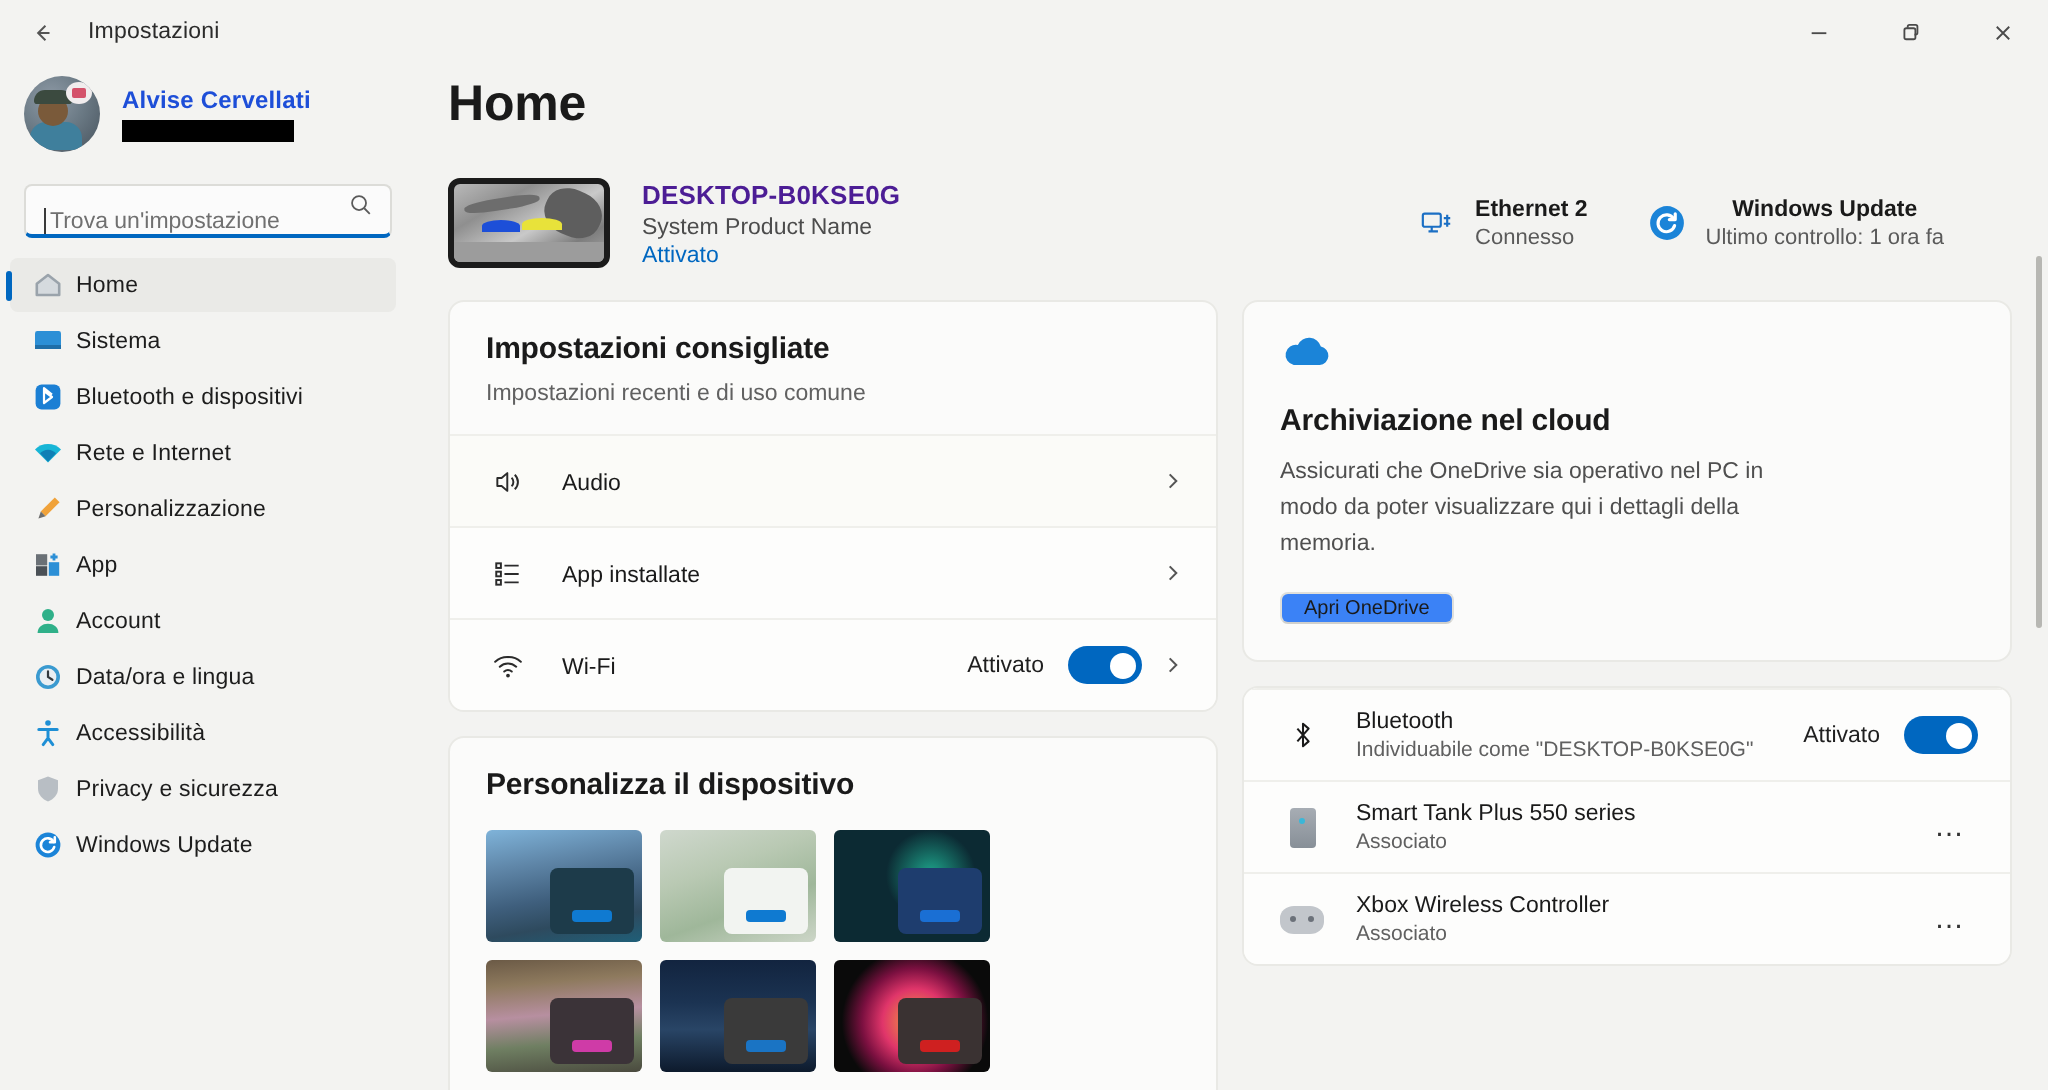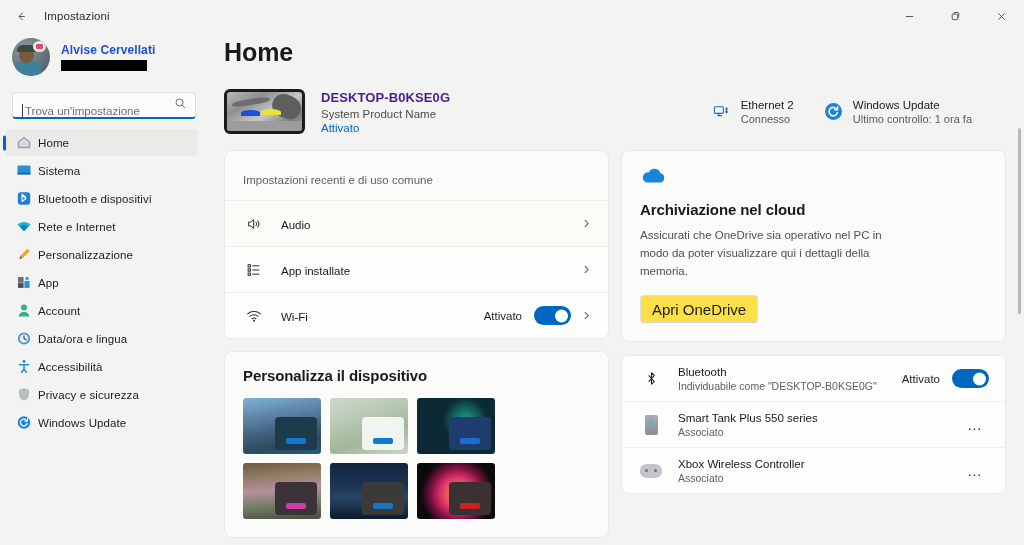--- a/index.html
+++ b/index.html
@@ -93,7 +93,7 @@
   .statuses { margin-left: auto; display: flex; gap: 30px; padding-right: 28px; }
   .status { display: flex; align-items: center; gap: 9px; }
   .status-ico { width: 20px; height: 20px; display: flex; align-items: center; justify-content: center; flex: none; }
-  .status-t1 { font-size: 11.5px; font-weight: normal; color: #1a1a1a; }
+  .status-t1 { font-size: 11.5px; font-weight: bold; color: #1a1a1a; text-align: center; }
   .status-t2 { font-size: 11px; color: #5a5a5a; margin-top: 2px; }
 
   .columns { display: flex; gap: 12px; margin-top: 16px; }

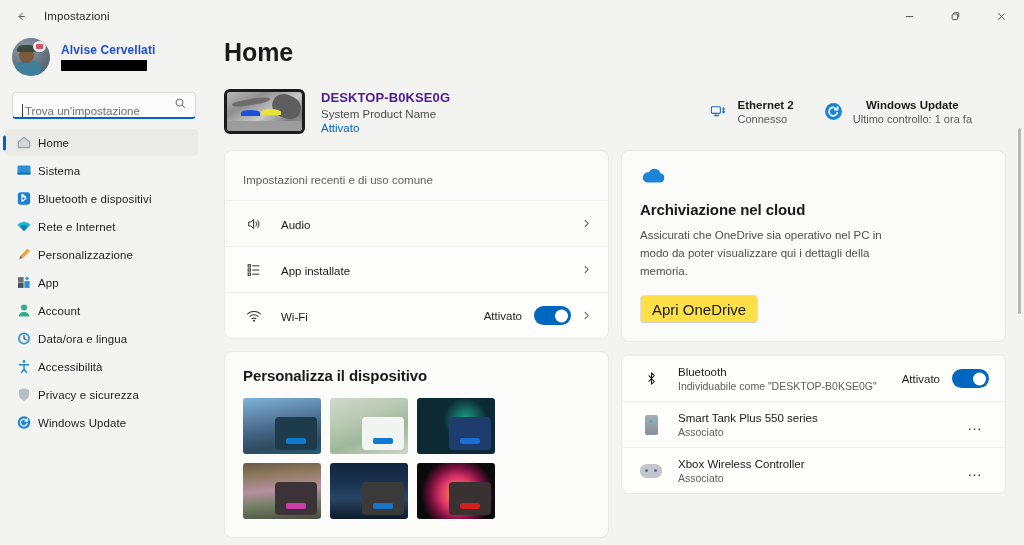--- a/index.html
+++ b/index.html
@@ -380,6 +380,7 @@
 
           <div class="card">
             <div class="card-head">
+              <div class="card-title">Impostazioni consigliate</div>
               <div class="card-sub">Impostazioni recenti e di uso comune</div>
             </div>
 

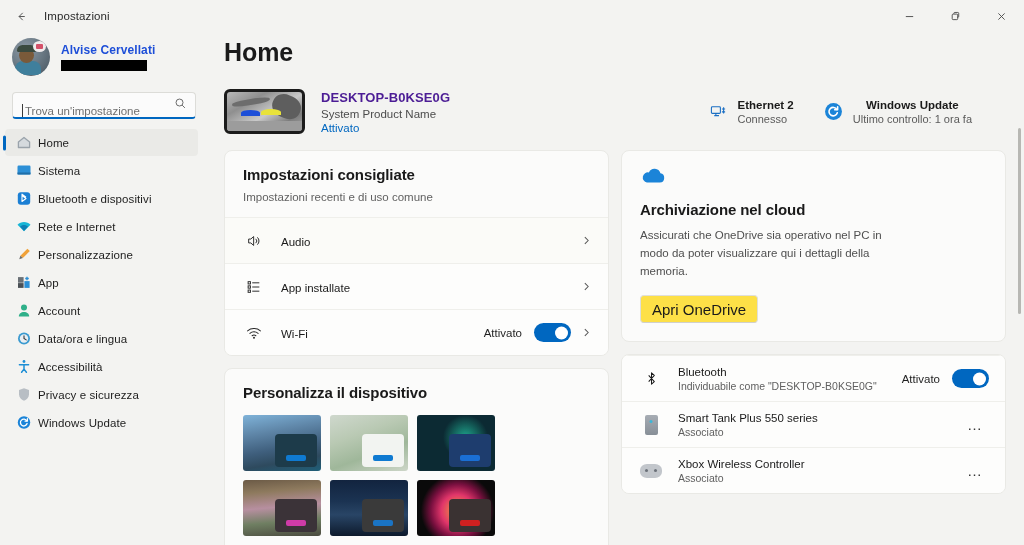--- a/index.html
+++ b/index.html
@@ -123,8 +123,8 @@
   .cloud-desc { font-size: 11.5px; color: #4f4f4f; line-height: 1.55; margin-top: 9px; max-width: 270px; }
   .btn {
     margin-top: 15px; display: inline-flex; align-items: center; justify-content: center;
-    height: 28px; padding: 0 11px; font-size: 15px; color: #1a1a1a;
-    background: #fde047; border: 1px solid #dfdfdb; border-bottom-color: #d0d0cc; border-radius: 4px;
+    height: 16px; padding: 0 11px; font-size: 10px; color: #1a1a1a;
+    background: #3b82f6; border: 1px solid #dfdfdb; border-bottom-color: #d0d0cc; border-radius: 4px;
   }
 
   .pers-card { padding: 15px 18px 18px 18px; }

